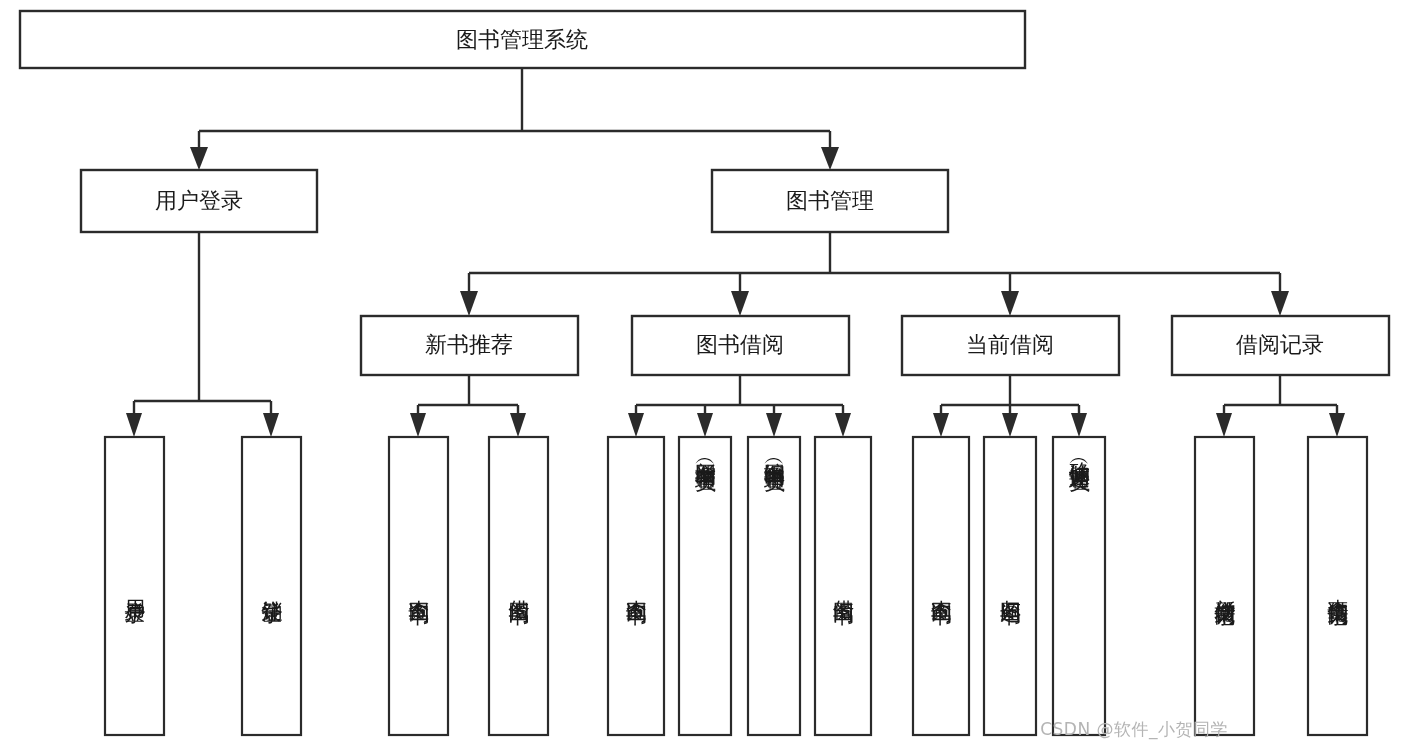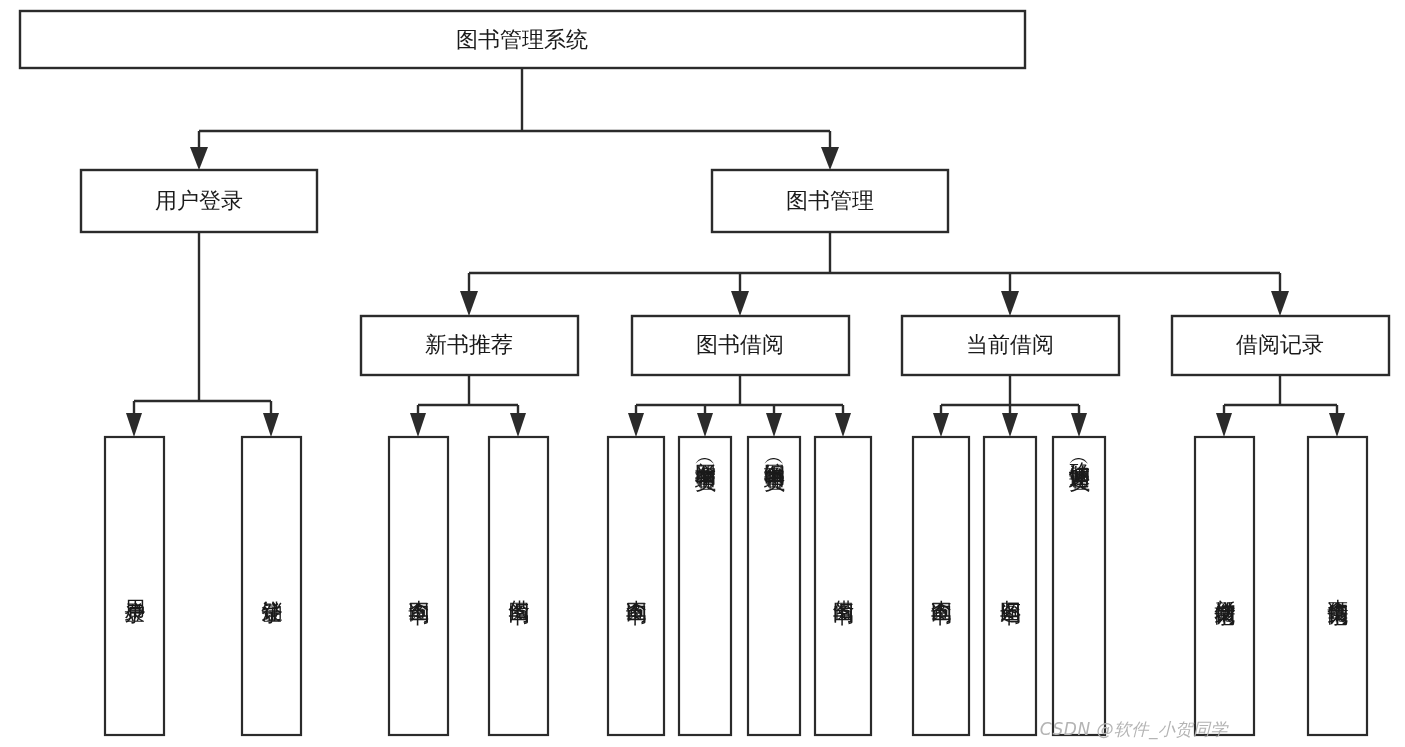--- a/index.html
+++ b/index.html
@@ -79,7 +79,6 @@
     color: #b4b4b4;
     letter-spacing: 0.5px;
     white-space: nowrap;
-    font-style: italic;
   }
 </style>
 </head>

